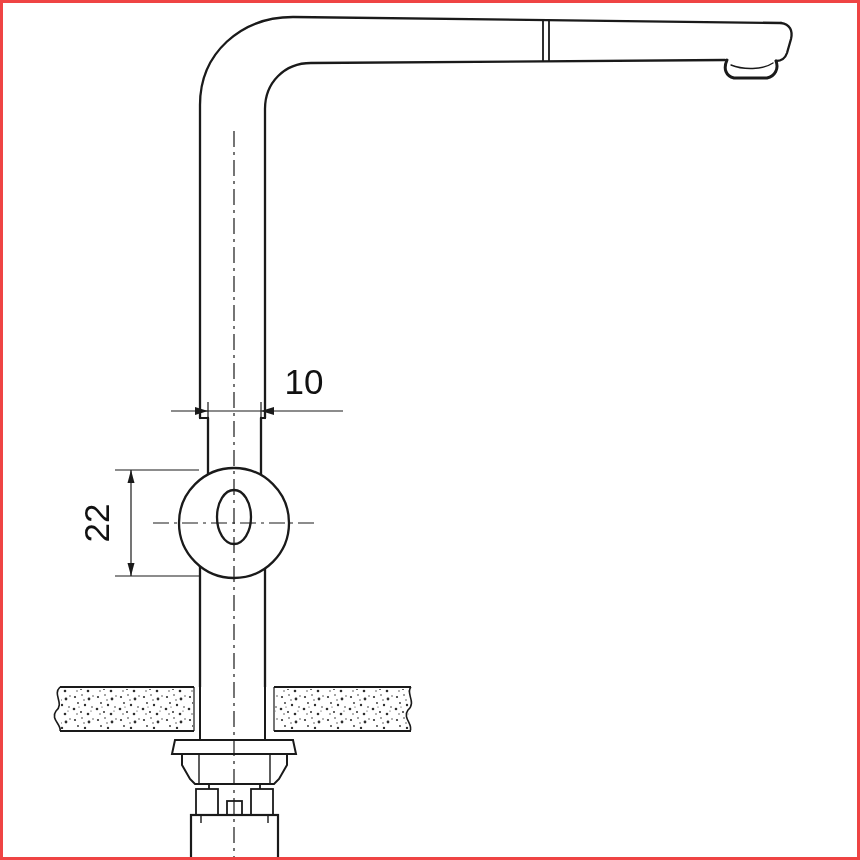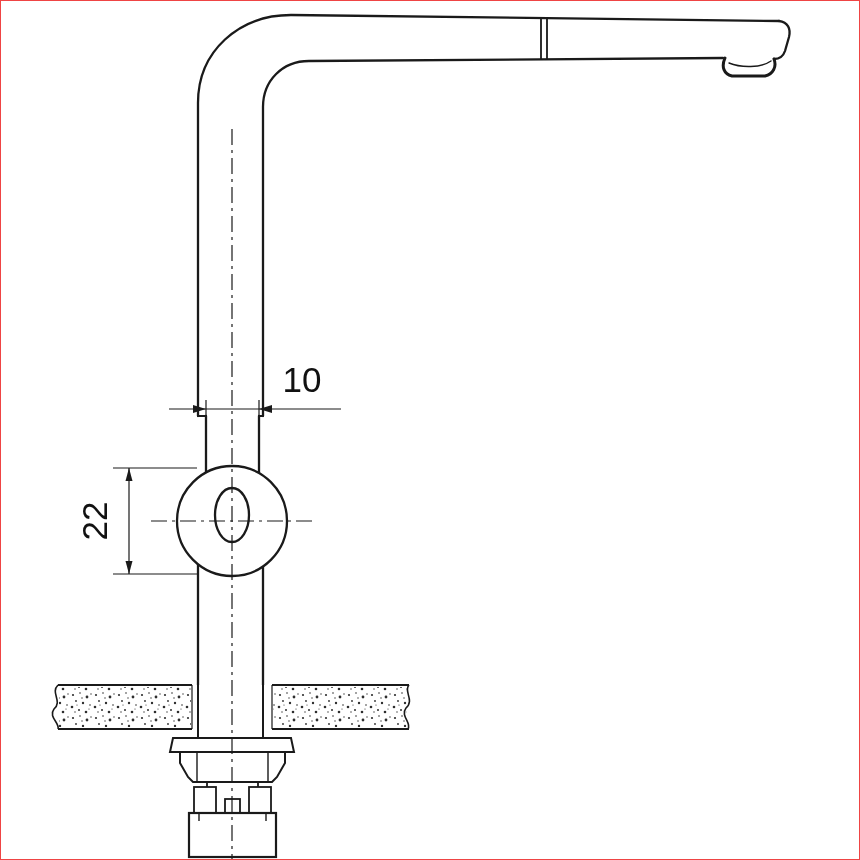--- a/index.html
+++ b/index.html
@@ -7,7 +7,7 @@
     width: 860px; height: 860px;
     position: relative;
     background: #ffffff;
-    border: 1px solid #ef4444;
+    border: 3px solid #ef4444;
     box-sizing: border-box;
     font-family: "Liberation Sans", sans-serif;
     overflow: hidden;

